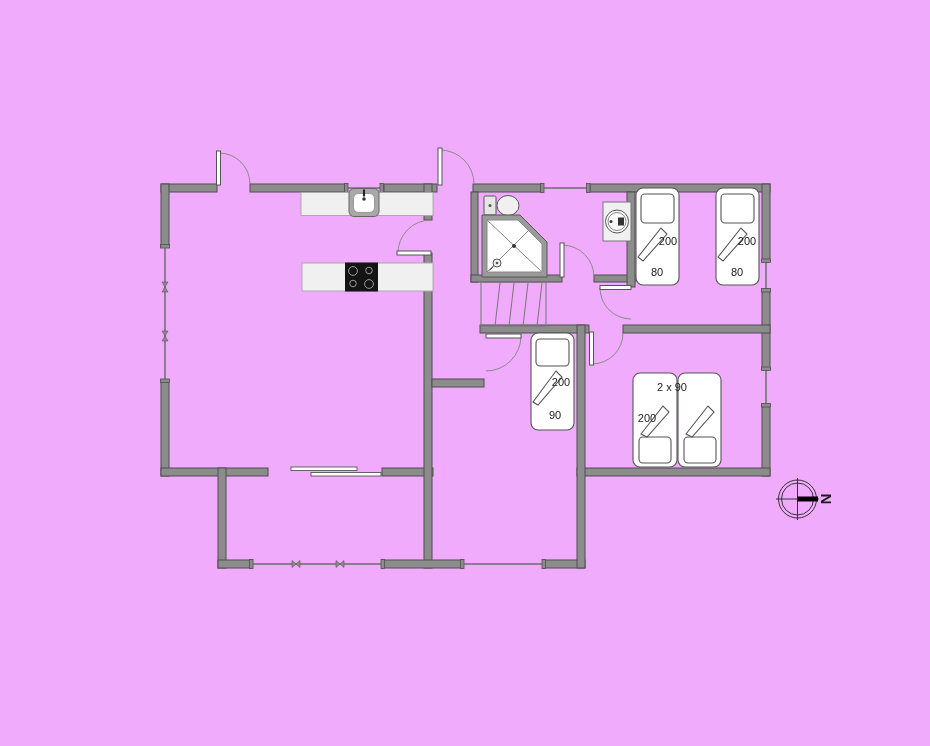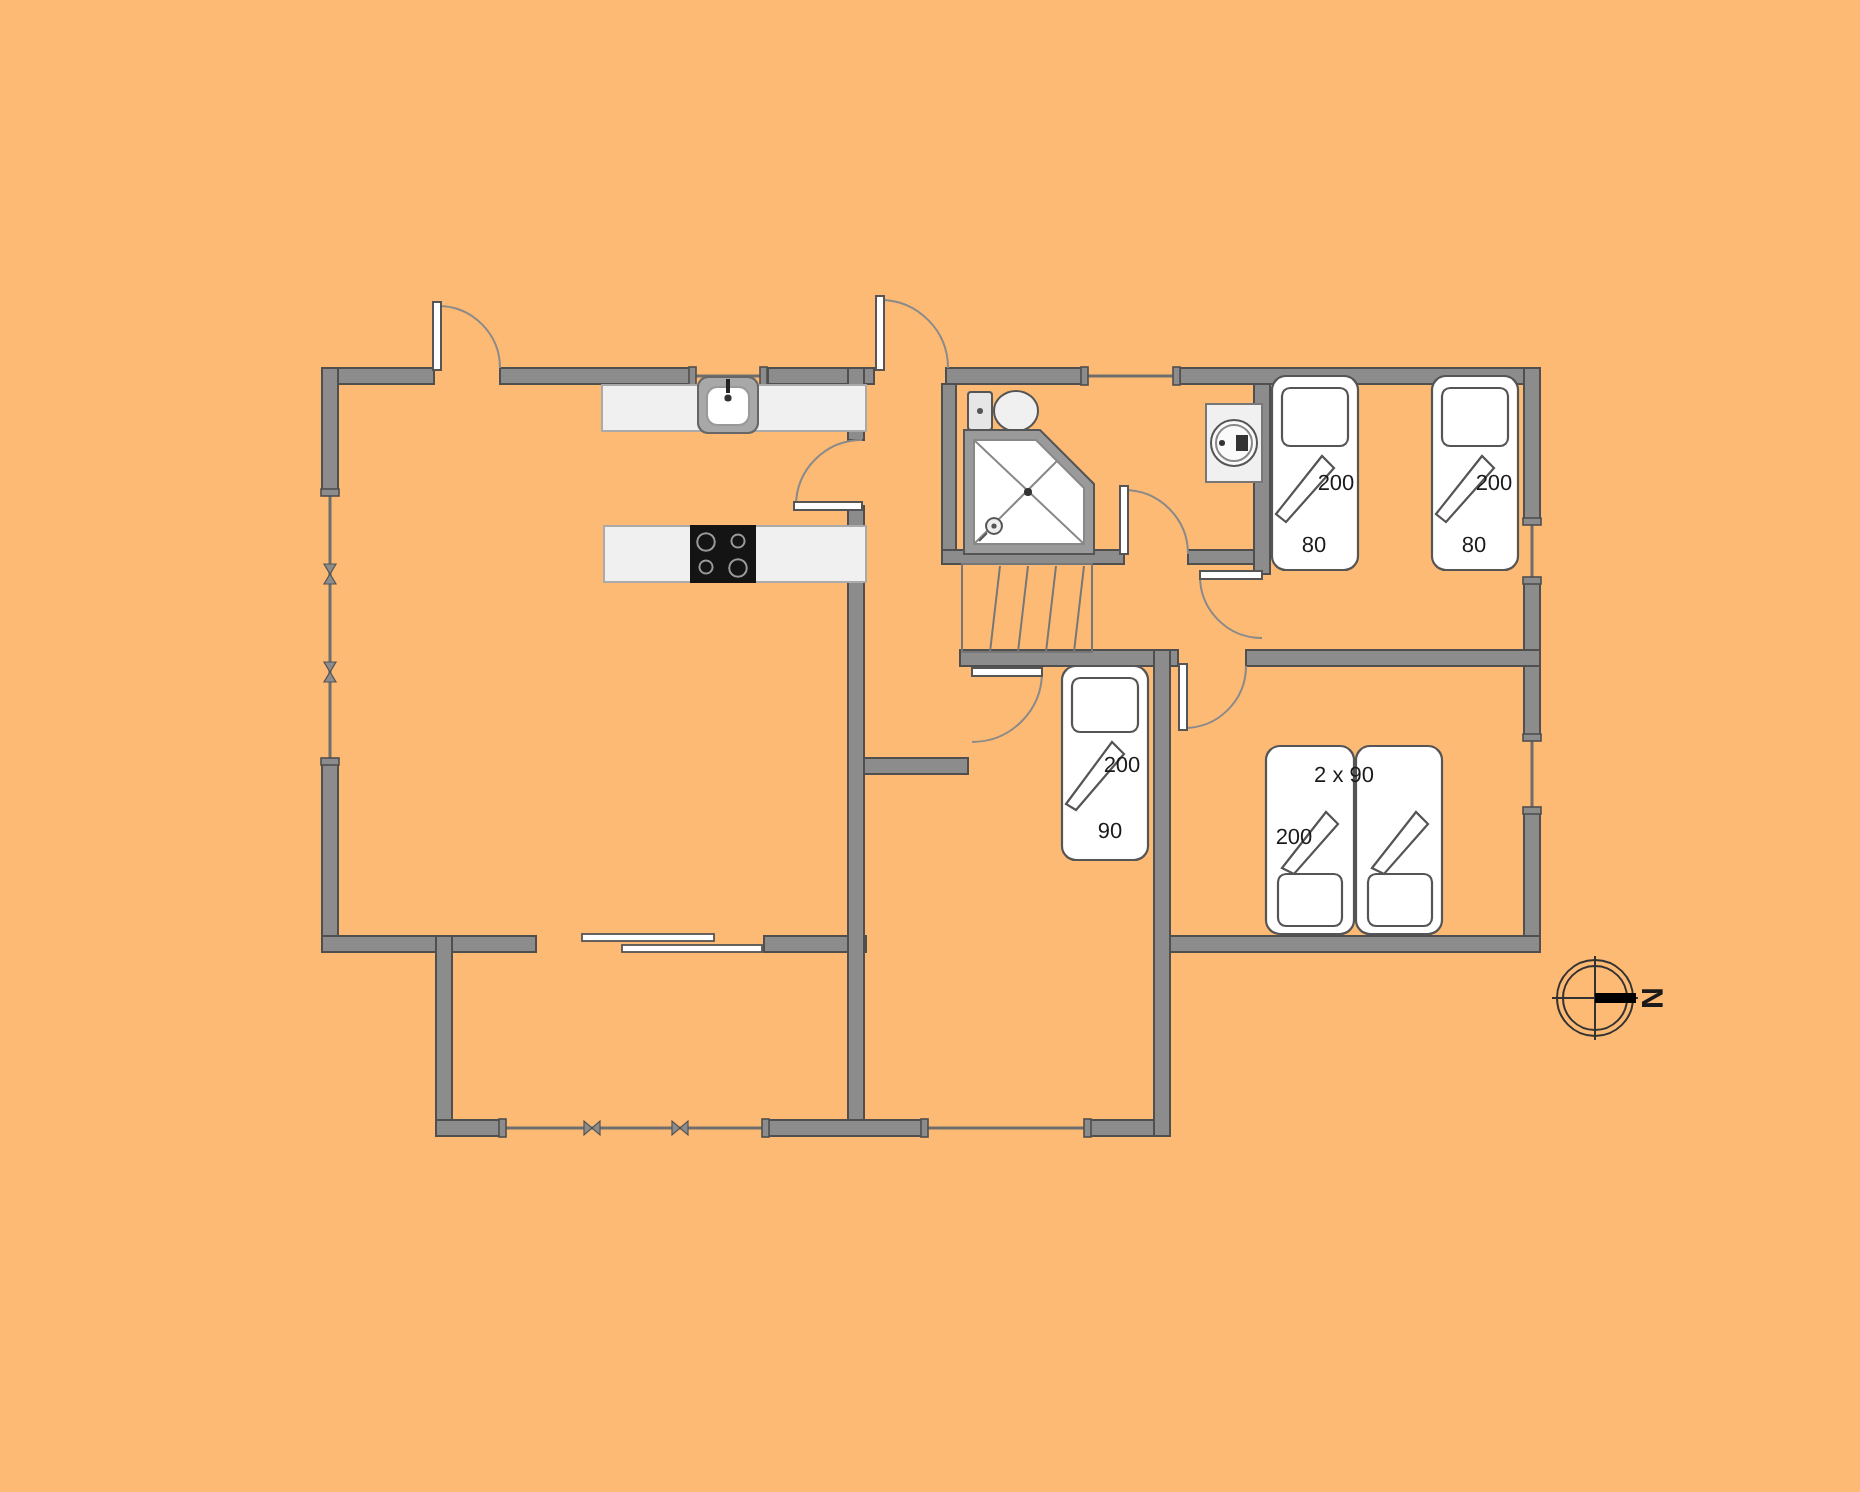--- a/index.html
+++ b/index.html
@@ -3,7 +3,7 @@
 <meta charset="utf-8">
 <style>
   html,body{margin:0;padding:0;background:#ffffff;}
-  .page{position:relative;width:930px;height:746px;background:#fdba74;overflow:hidden;
+  .page{position:relative;width:930px;height:746px;background:#f0abfc;overflow:hidden;
         font-family:"Liberation Sans", sans-serif;}
   svg text{font-family:"Liberation Sans", sans-serif;fill:#1a1a1a;}
   .dim{font-size:11px;}

